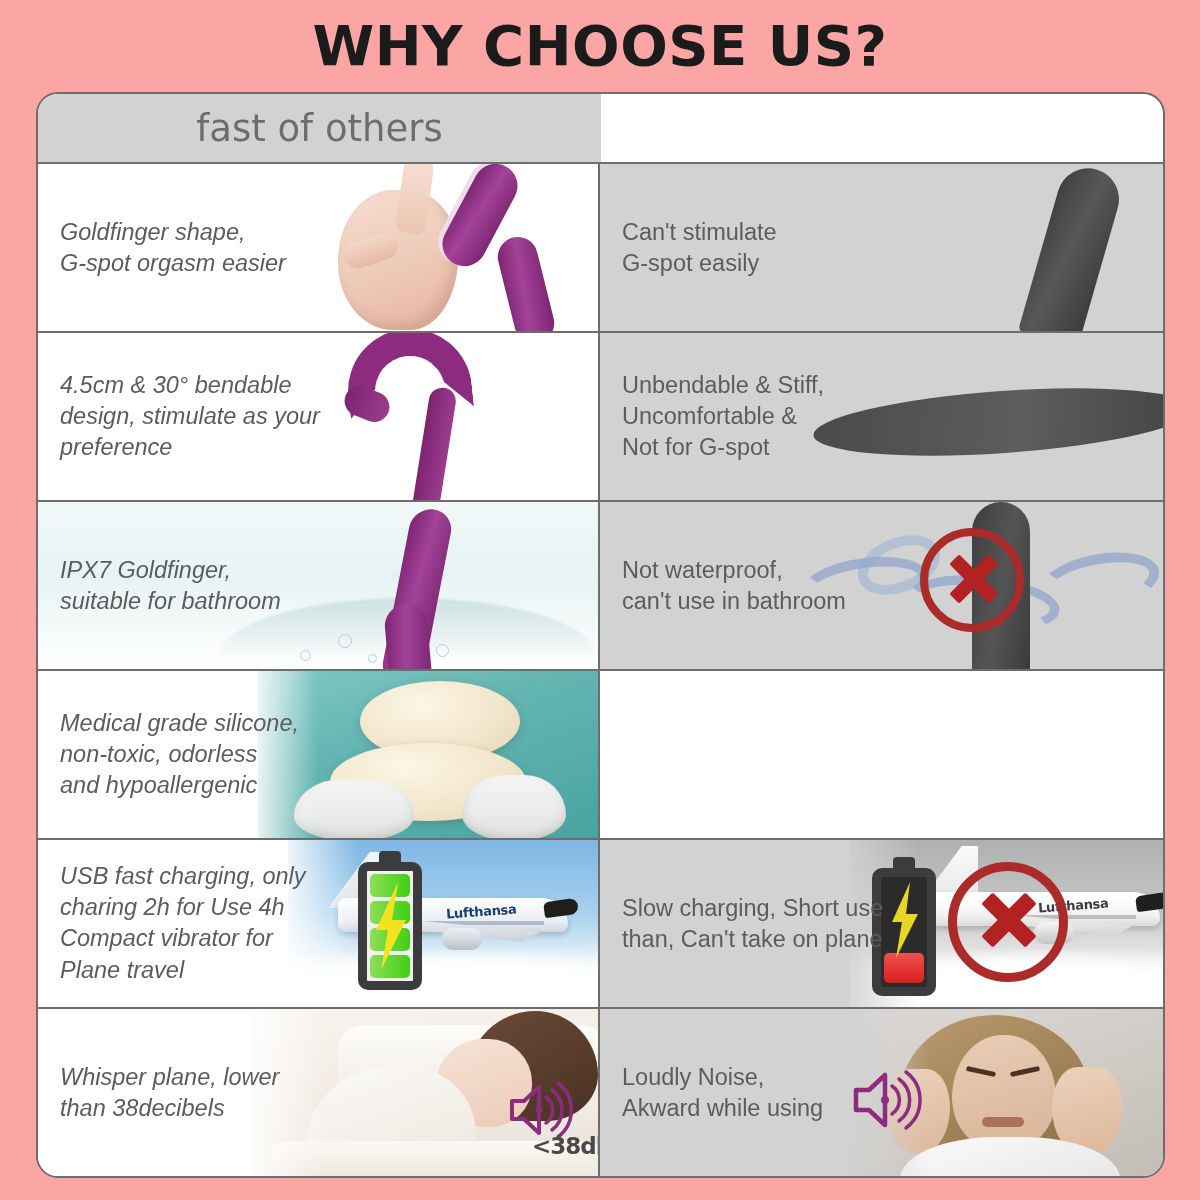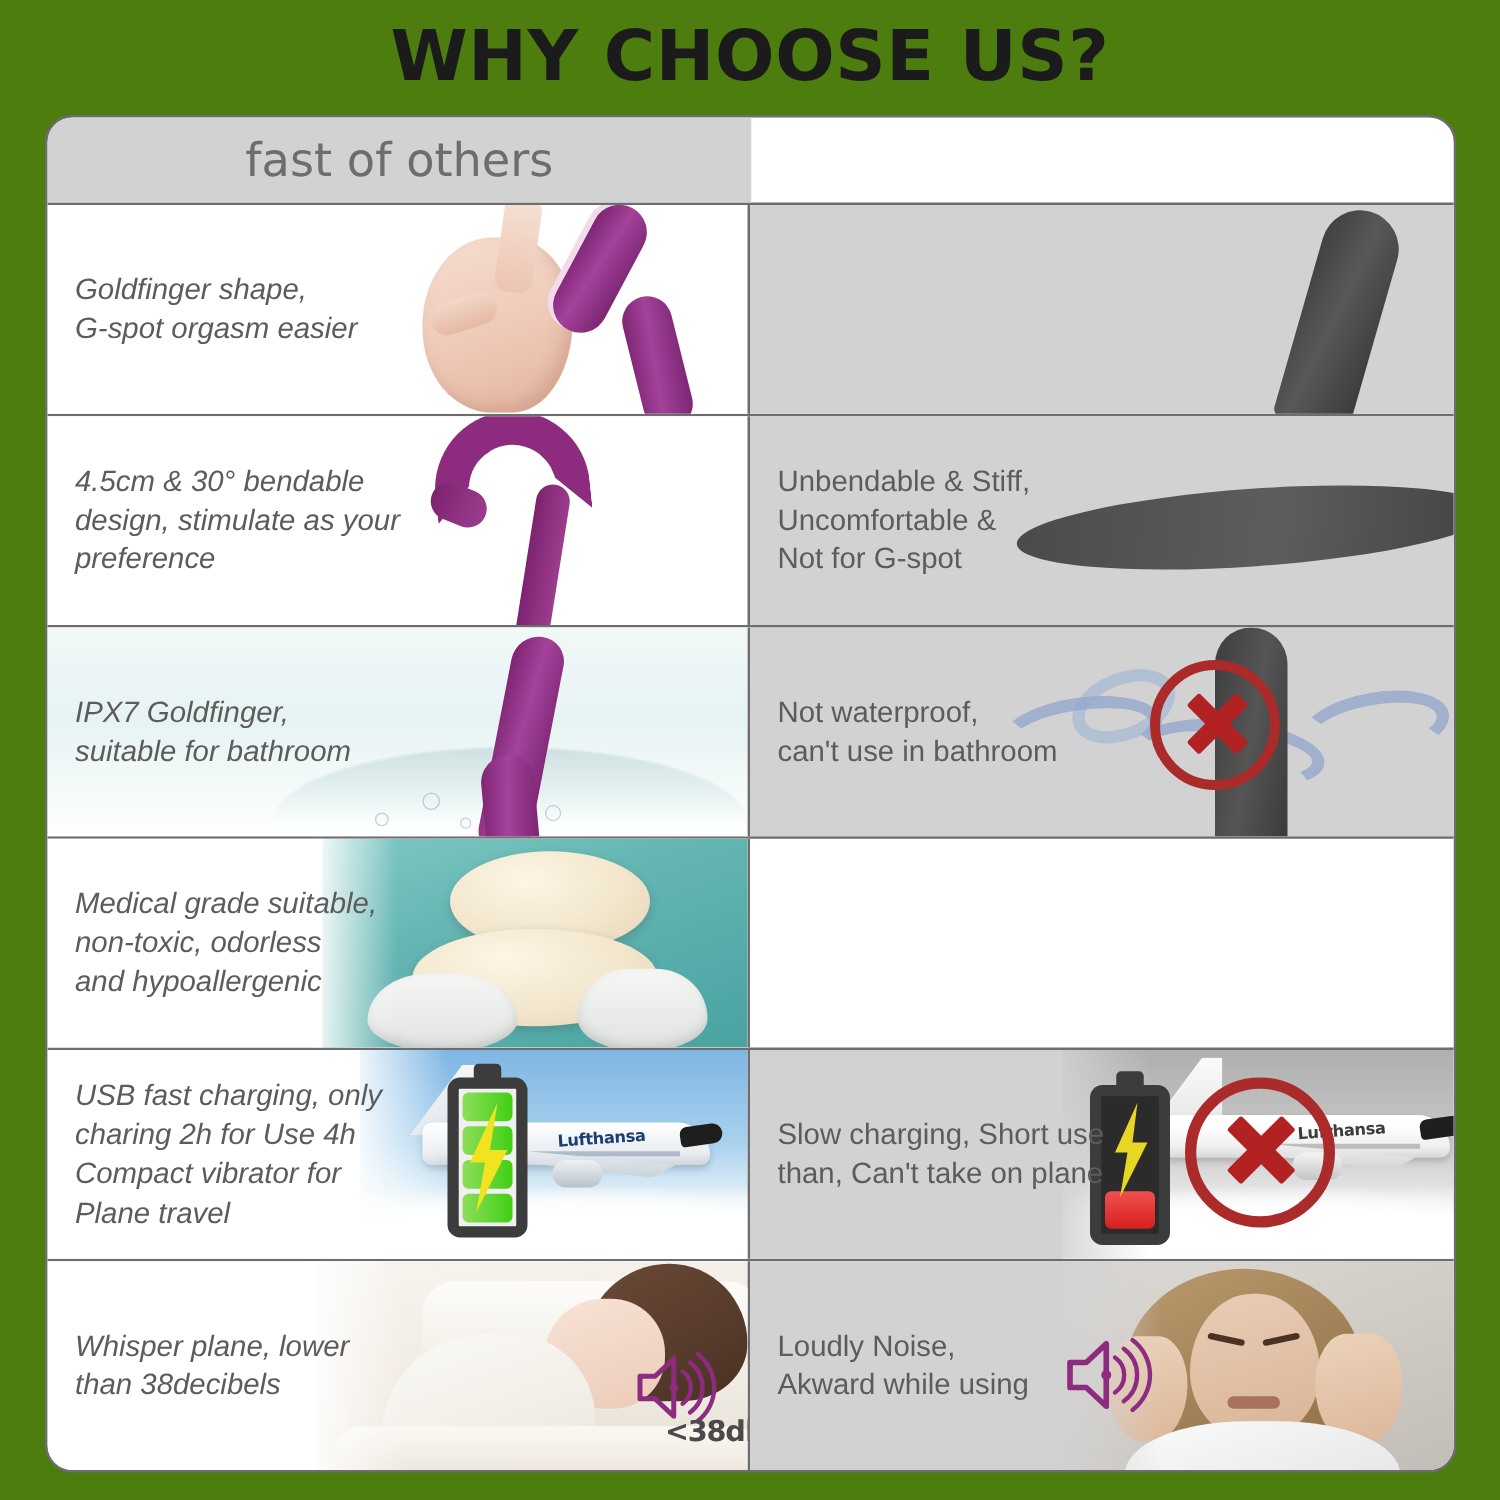--- a/index.html
+++ b/index.html
@@ -10,7 +10,7 @@
     font-family: "Liberation Sans", sans-serif;
     overflow: hidden;
   }
-  .page { position: relative; width: 1200px; height: 1200px; background:#4d7c0f; }
+  .page { position: relative; width: 1200px; height: 1200px; background:#fca5a5; }
 
   
   .title {

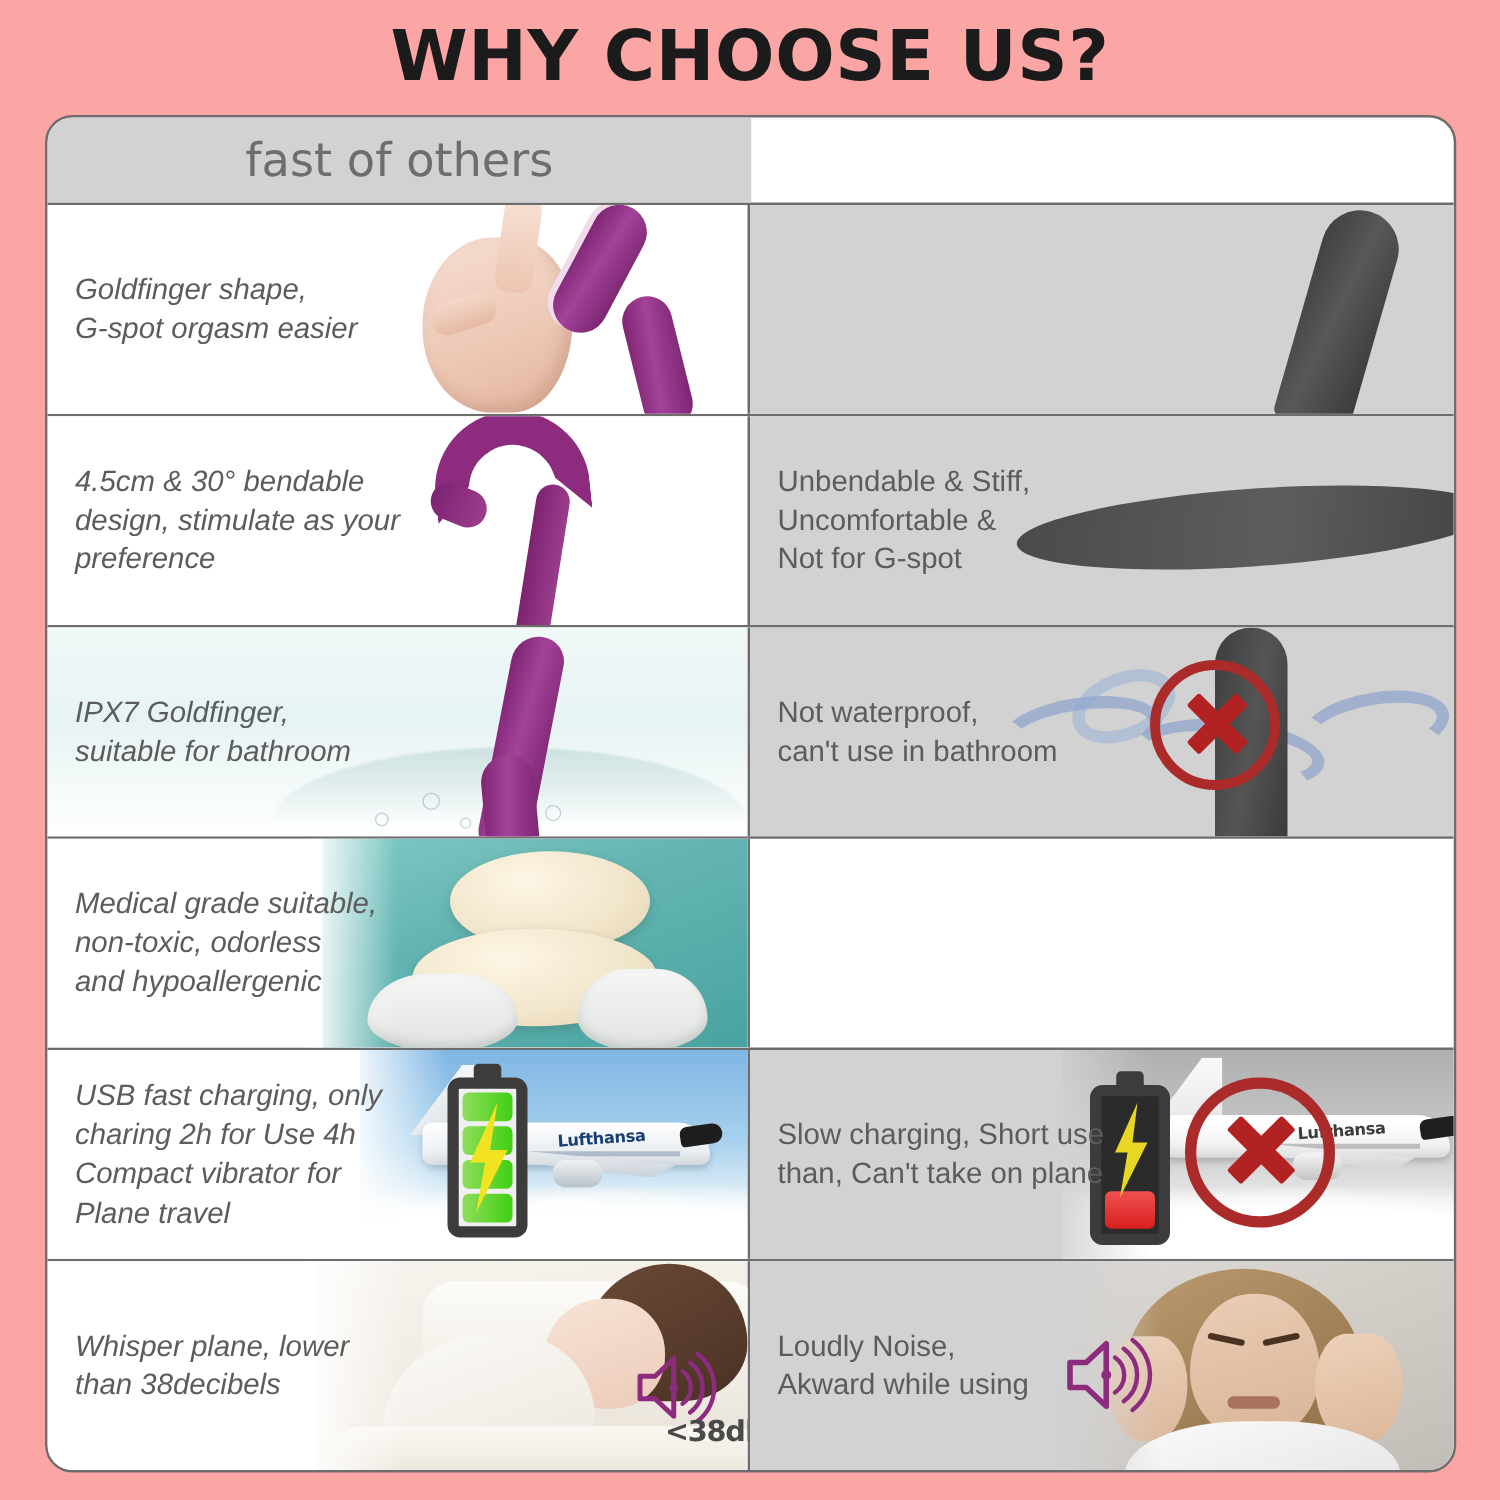--- a/index.html
+++ b/index.html
@@ -366,6 +366,8 @@
         <div class="art">
           <div class="prod-gray-1"></div>
         </div>
+        <div class="ctext">Can't stimulate
+G-spot easily</div>
       </div>
     </div>
 

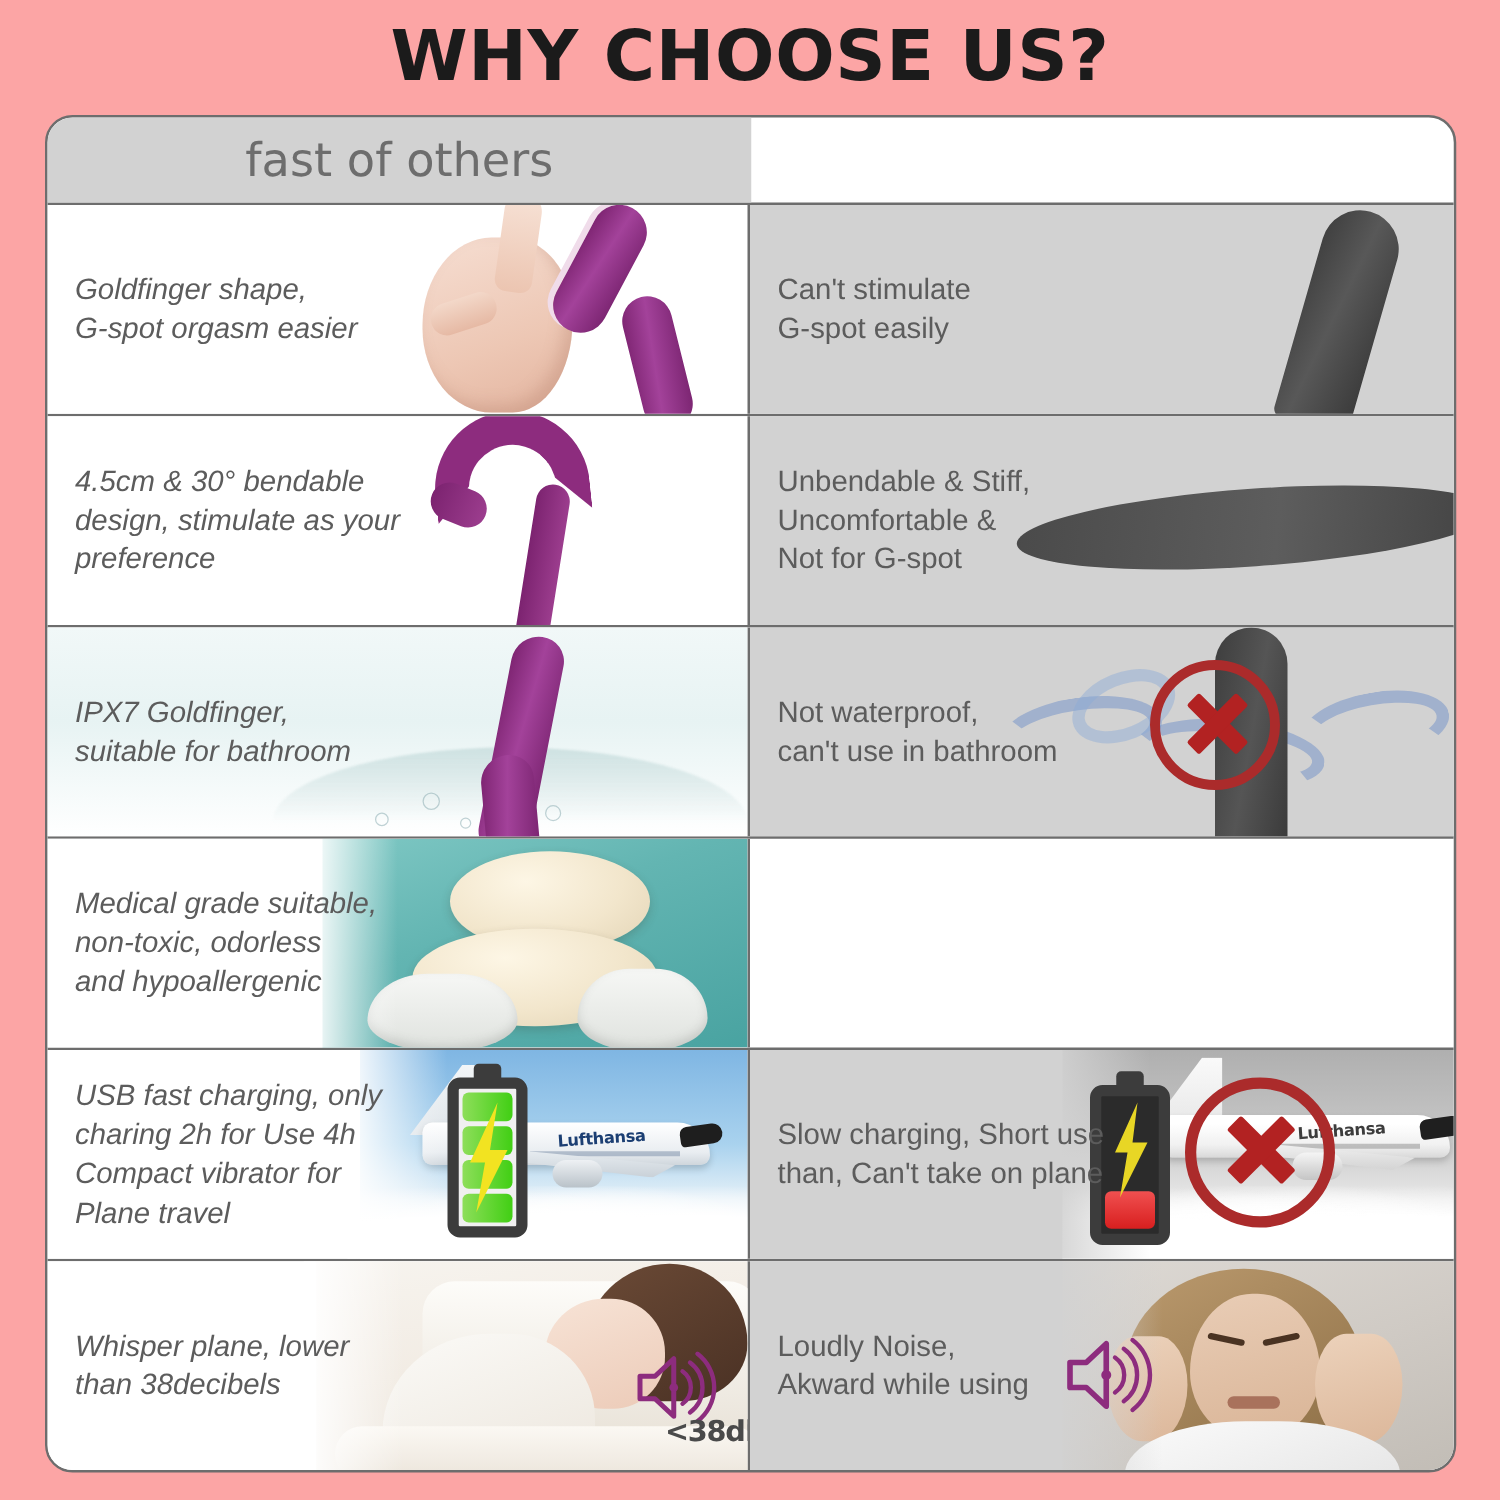--- a/index.html
+++ b/index.html
@@ -439,7 +439,7 @@
           <div class="glove" style="left:256px;top:108px;width:120px;height:62px;"></div>
           <div class="glove" style="left:424px;top:104px;width:104px;height:66px;"></div>
         </div>
-        <div class="ctext">Medical grade suitable,
+        <div class="ctext">Medical grade silicone,
 non-toxic, odorless
 and hypoallergenic</div>
       </div>

